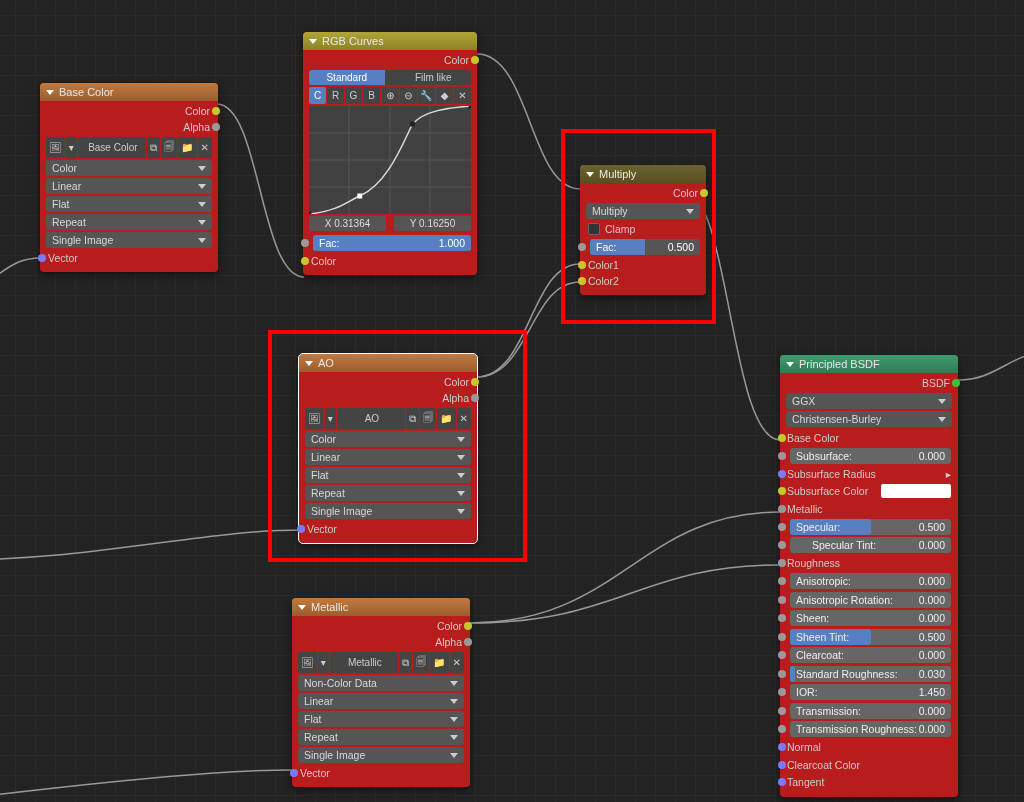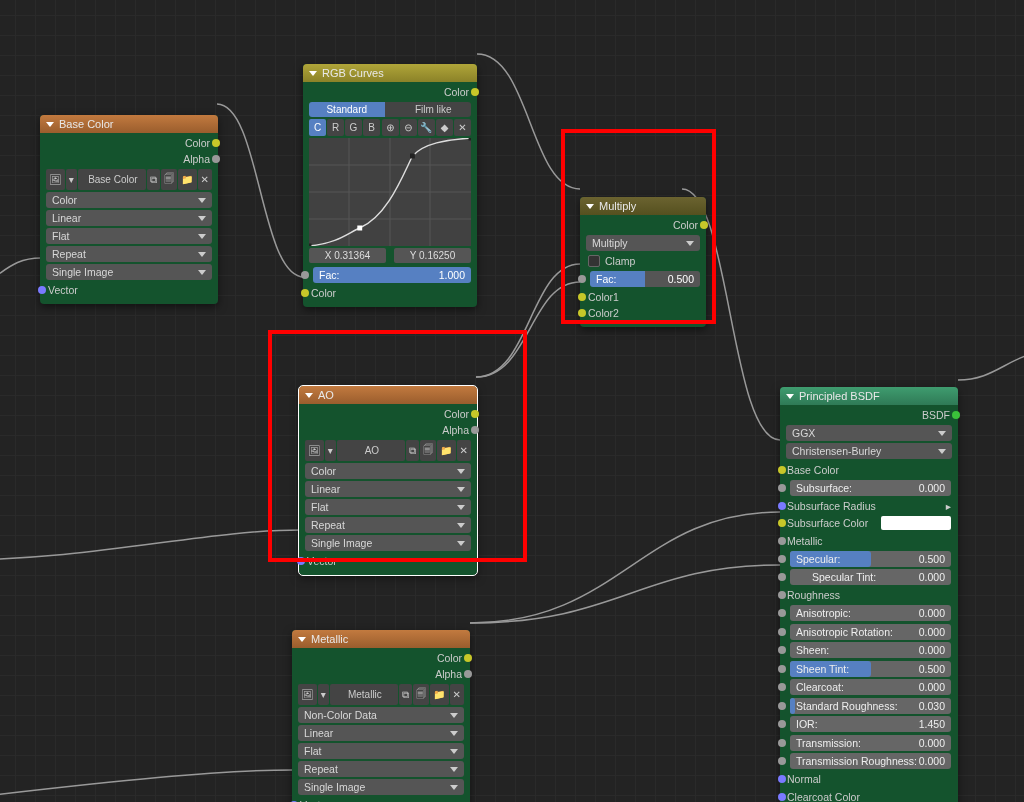--- a/index.html
+++ b/index.html
@@ -13,7 +13,7 @@
     background-position: -5px -5px;
   }
   svg.wires { position:absolute; top:0; left:0; width:1024px; height:802px; pointer-events:none; z-index:5; }
-  .node { position:absolute; background:#14532d; border-radius:4px; box-shadow:0 3px 8px rgba(0,0,0,.5); z-index:10;margin-top:32px; }
+  .node { position:absolute; background:#b91c1c; border-radius:4px; box-shadow:0 3px 8px rgba(0,0,0,.5); z-index:10; }
   .node-header { font-size:11px; color:#e8e8e8; padding:3px 6px; border-top-left-radius:4px; border-top-right-radius:4px; display:flex; align-items:center; }
   .node-header .tri { display:inline-block; width:0;height:0; border-left:4px solid transparent;border-right:4px solid transparent;border-top:5px solid #fff; margin-right:5px;}
   .hdr-orange { background:linear-gradient(#c27a3f,#9a5d2d); }

